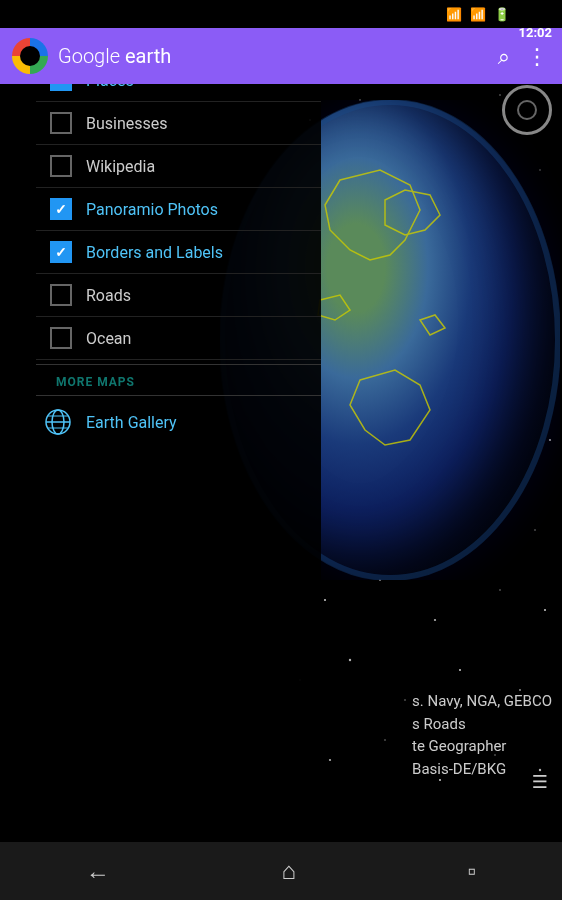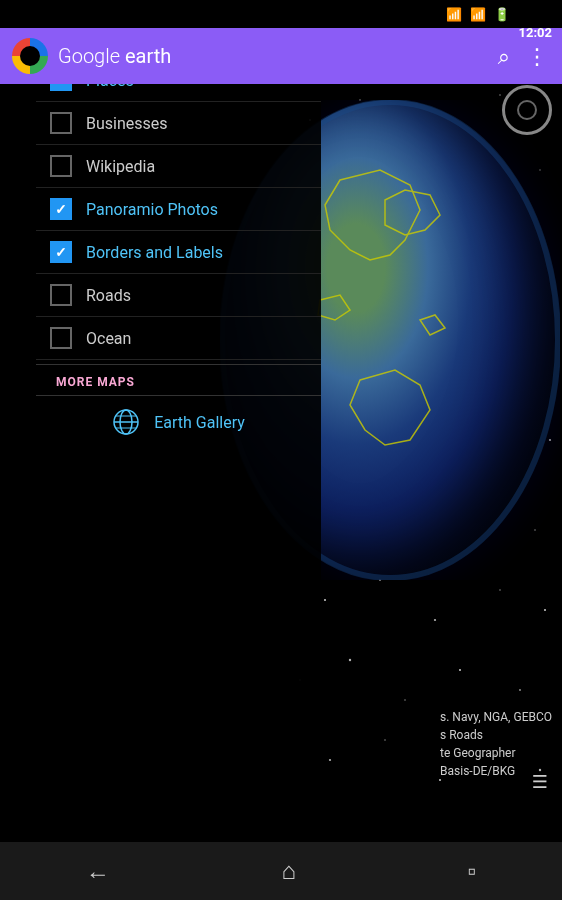--- a/index.html
+++ b/index.html
@@ -242,7 +242,7 @@
     
     .section-divider {
       padding: 10px 20px 6px;
-      color: #f9a8d4;
+      color: #0f766e;
       font-size: 12px;
       font-weight: 700;
       letter-spacing: 1px;

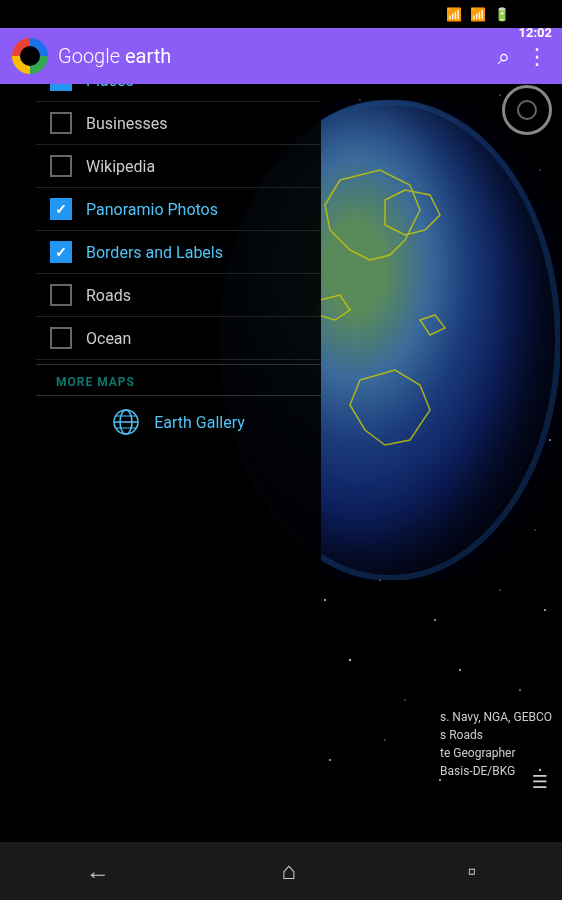--- a/index.html
+++ b/index.html
@@ -256,7 +256,6 @@
       align-items: center;
       padding: 12px 8px;
       cursor: pointer;
-      justify-content: center;
     }
 
     

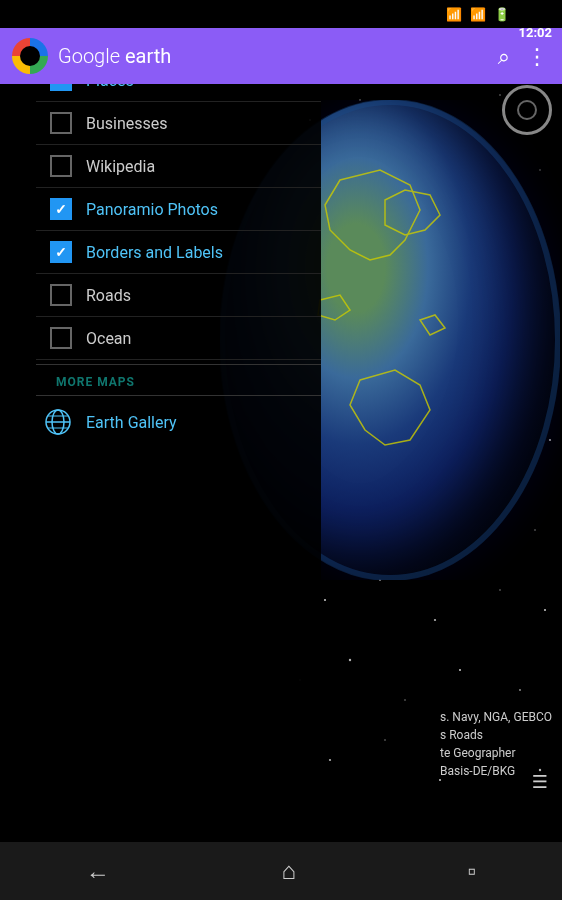--- a/index.html
+++ b/index.html
@@ -268,7 +268,7 @@
     }
     .attr-text {
       color: #ccc;
-      font-size: 12px;
+      font-size: 15px;
       line-height: 1.5;
     }
 

